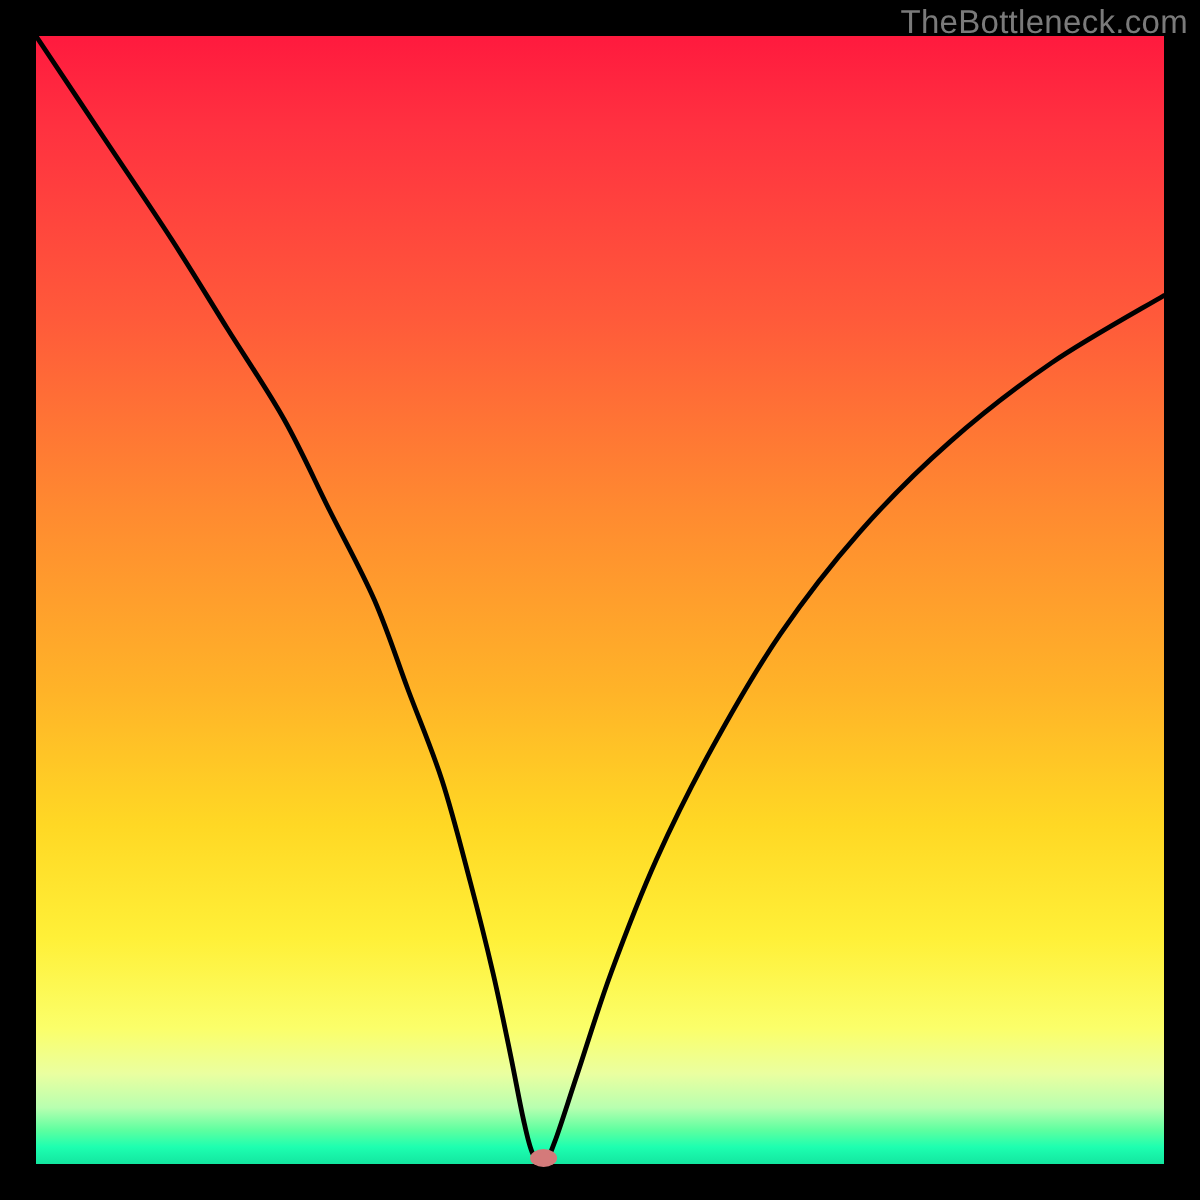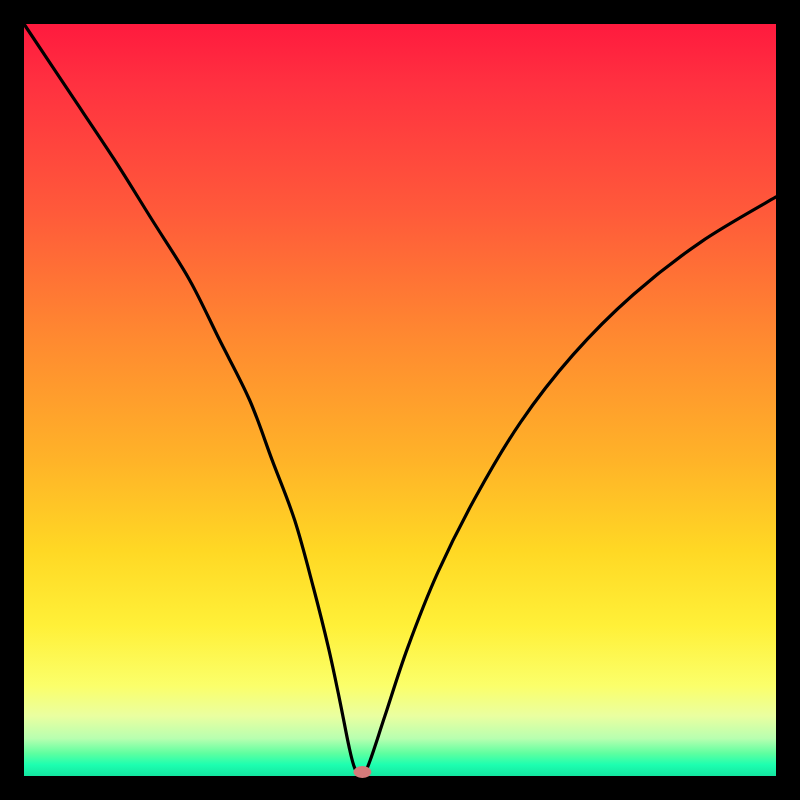--- a/index.html
+++ b/index.html
@@ -68,6 +68,7 @@
 <body>
 
 <div class="frame">
+  <div class="watermark">TheBottleneck.com</div>
 
   <div class="plot-area">
     <svg class="curve" viewBox="0 0 752 752" preserveAspectRatio="none">

